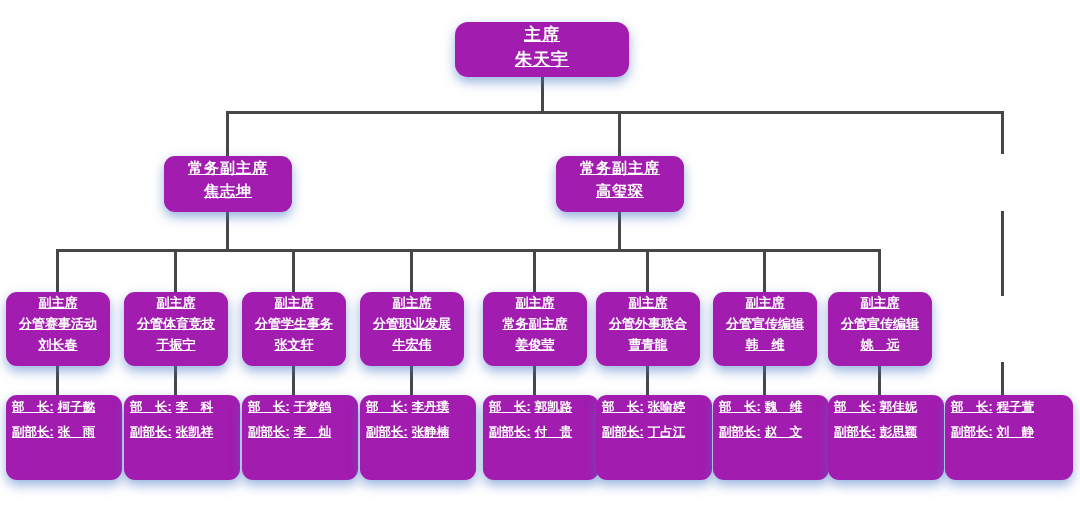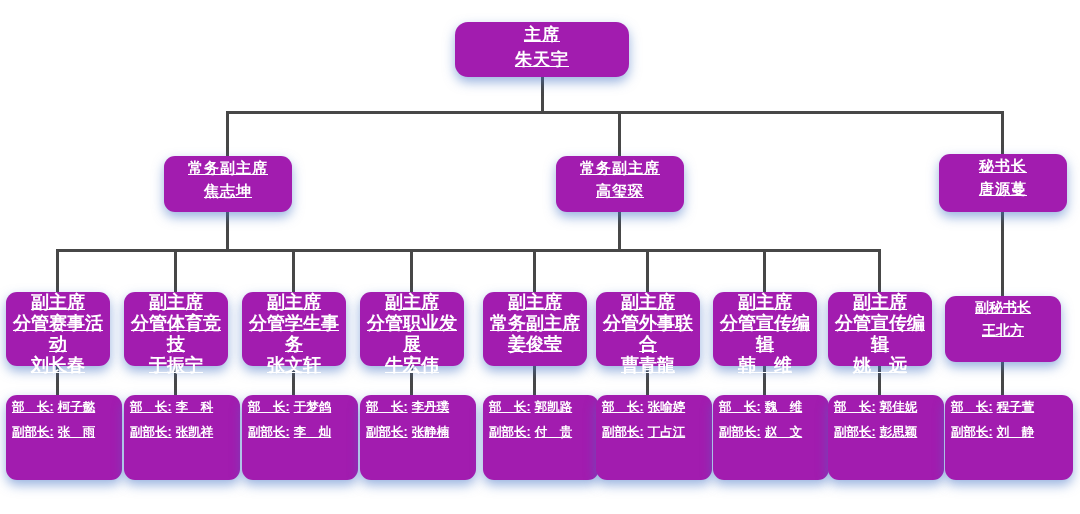--- a/index.html
+++ b/index.html
@@ -72,10 +72,6 @@
     <div>常务副主席</div>
     <div>高玺琛</div>
   </div>
-  <div class="node lvl2" style="left:939px;top:154px;width:128px;height:58px">
-    <div>秘书长</div>
-    <div>唐源蔓</div>
-  </div>
 
   <div class="node lvl3" style="left:6px;top:292px;width:104px;height:74px">
     <div>副主席</div>

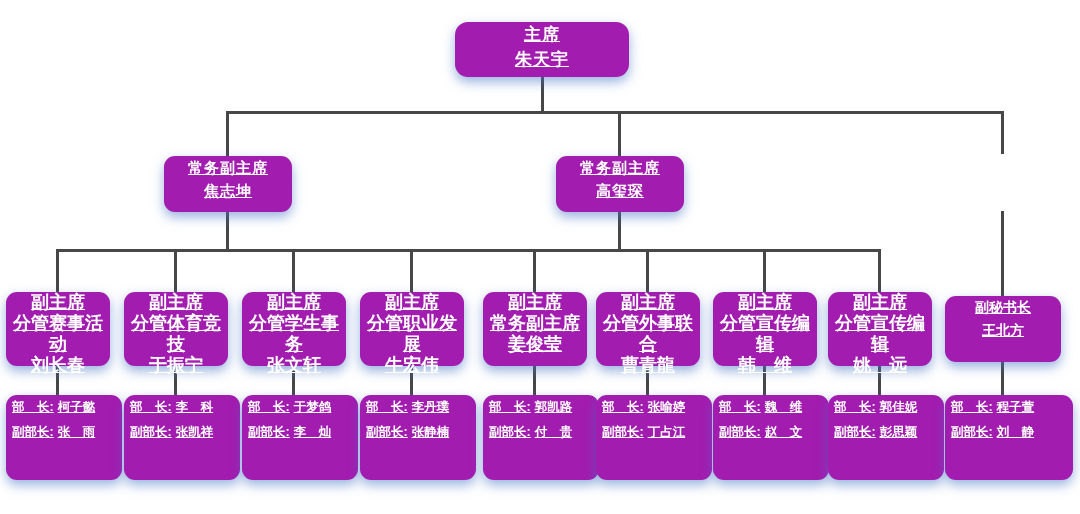--- a/index.html
+++ b/index.html
@@ -15,7 +15,7 @@
   }
   .lvl1{font-size:17px;line-height:25px;border-radius:13px;letter-spacing:1px;}
   .lvl2{font-size:15px;line-height:23px;letter-spacing:1px;}
-  .lvl3{font-size:18px;line-height:21px;}
+  .lvl3{font-size:13px;line-height:21px;}
   .sec{font-size:14px;line-height:23px;}
   .dept{font-size:12.5px;line-height:25px;align-items:flex-start;padding:0 6px;text-align:left;}
   .dept .row{display:flex;gap:4px;white-space:nowrap;}

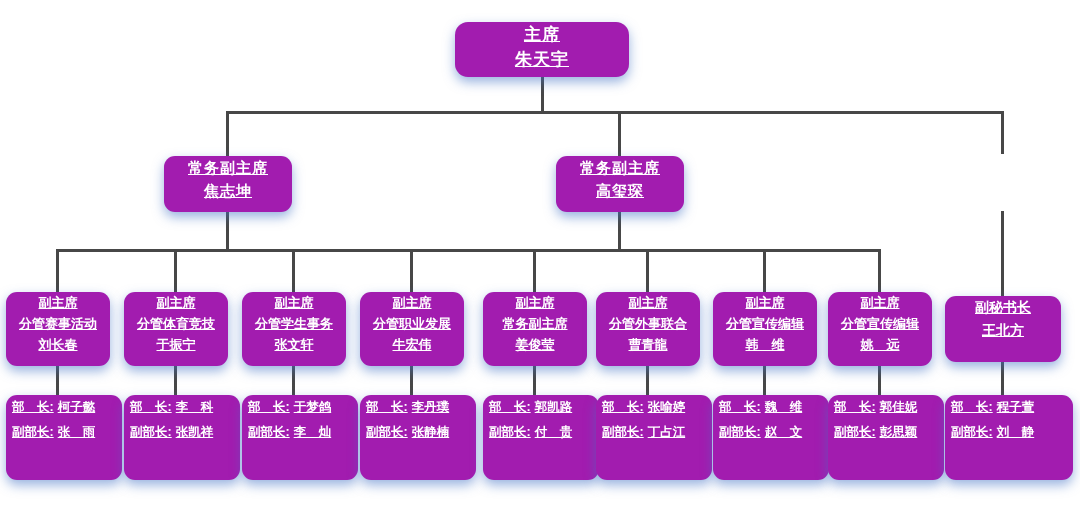--- a/index.html
+++ b/index.html
@@ -113,10 +113,6 @@
     <div>分管宣传编辑</div>
     <div>姚　远</div>
   </div>
-  <div class="node lvl3 sec" style="left:945px;top:296px;width:116px;height:66px">
-    <div>副秘书长</div>
-    <div>王北方</div>
-  </div>
 
   <div class="node dept" style="left:6px;top:395px;width:104px;height:85px">
     <div class="row">

